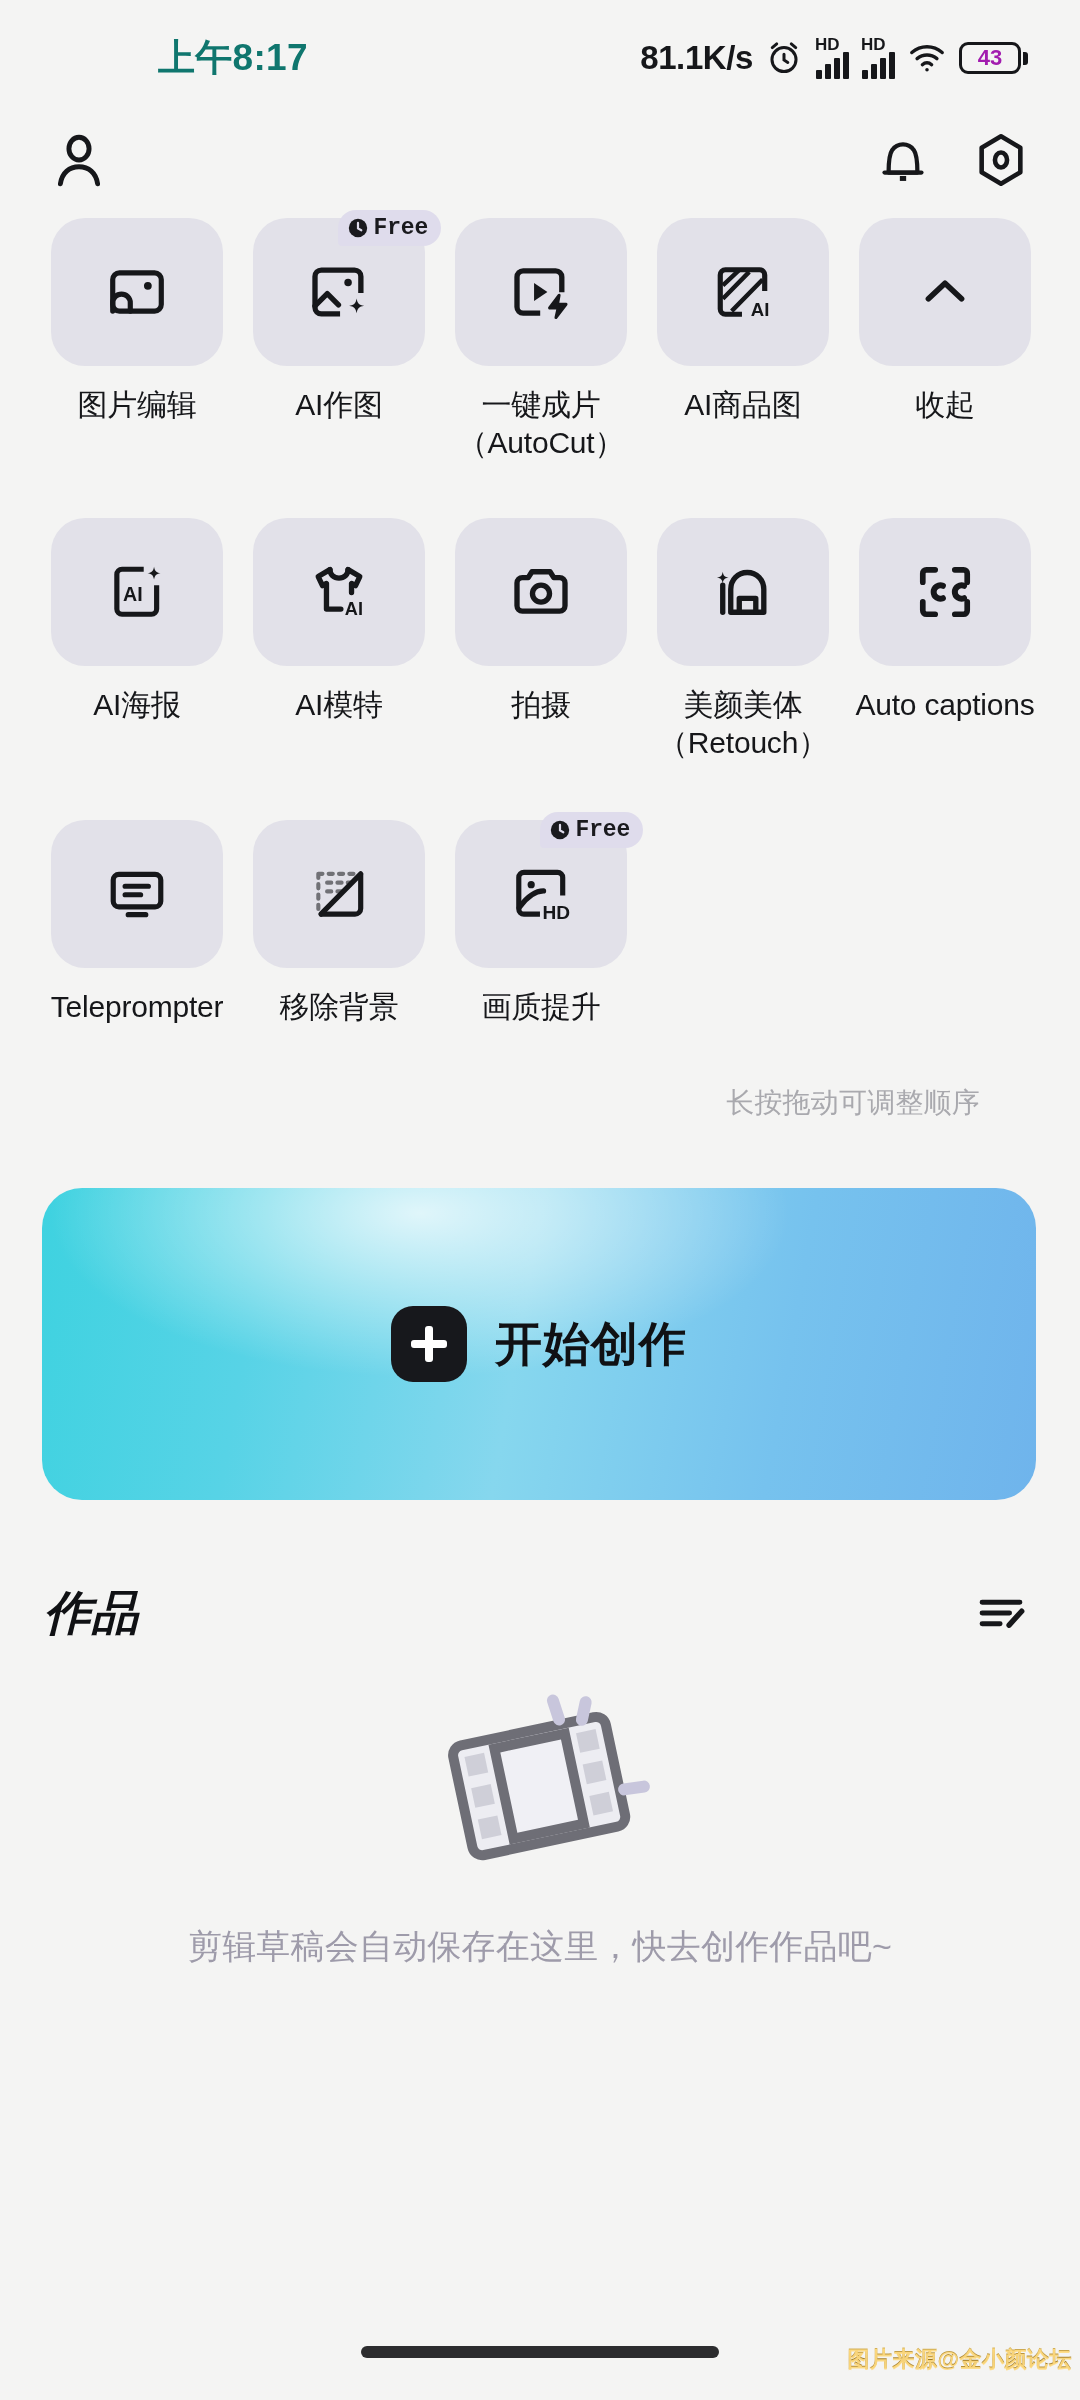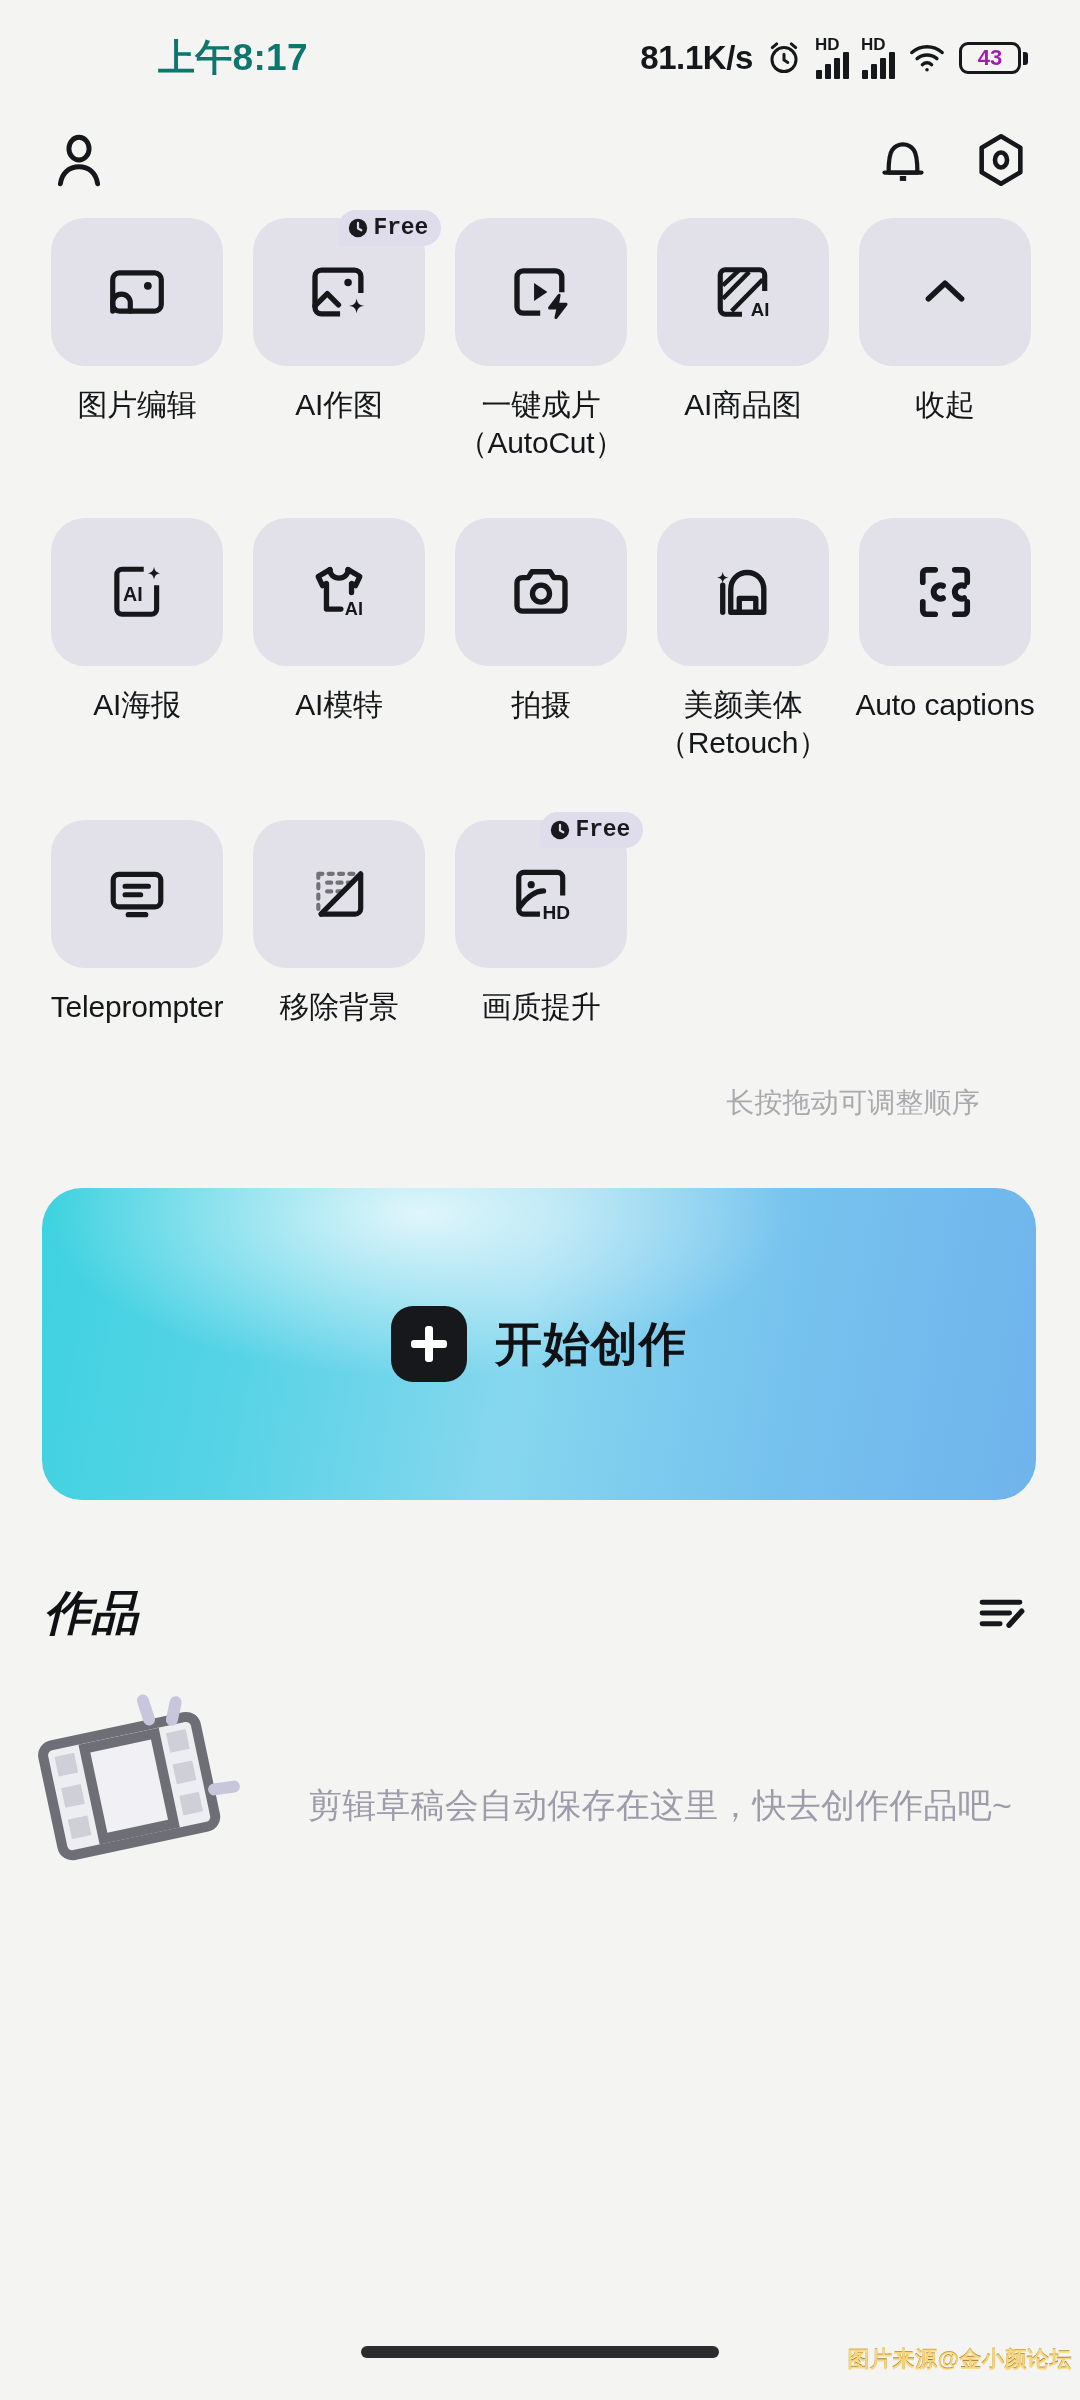--- a/index.html
+++ b/index.html
@@ -230,6 +230,7 @@
     left: 0;
     width: 1080px;
     display: flex;
+    flex-direction: column;
     align-items: center;
   }
   .empty-icon { width: 260px; height: 190px; position: relative; }

